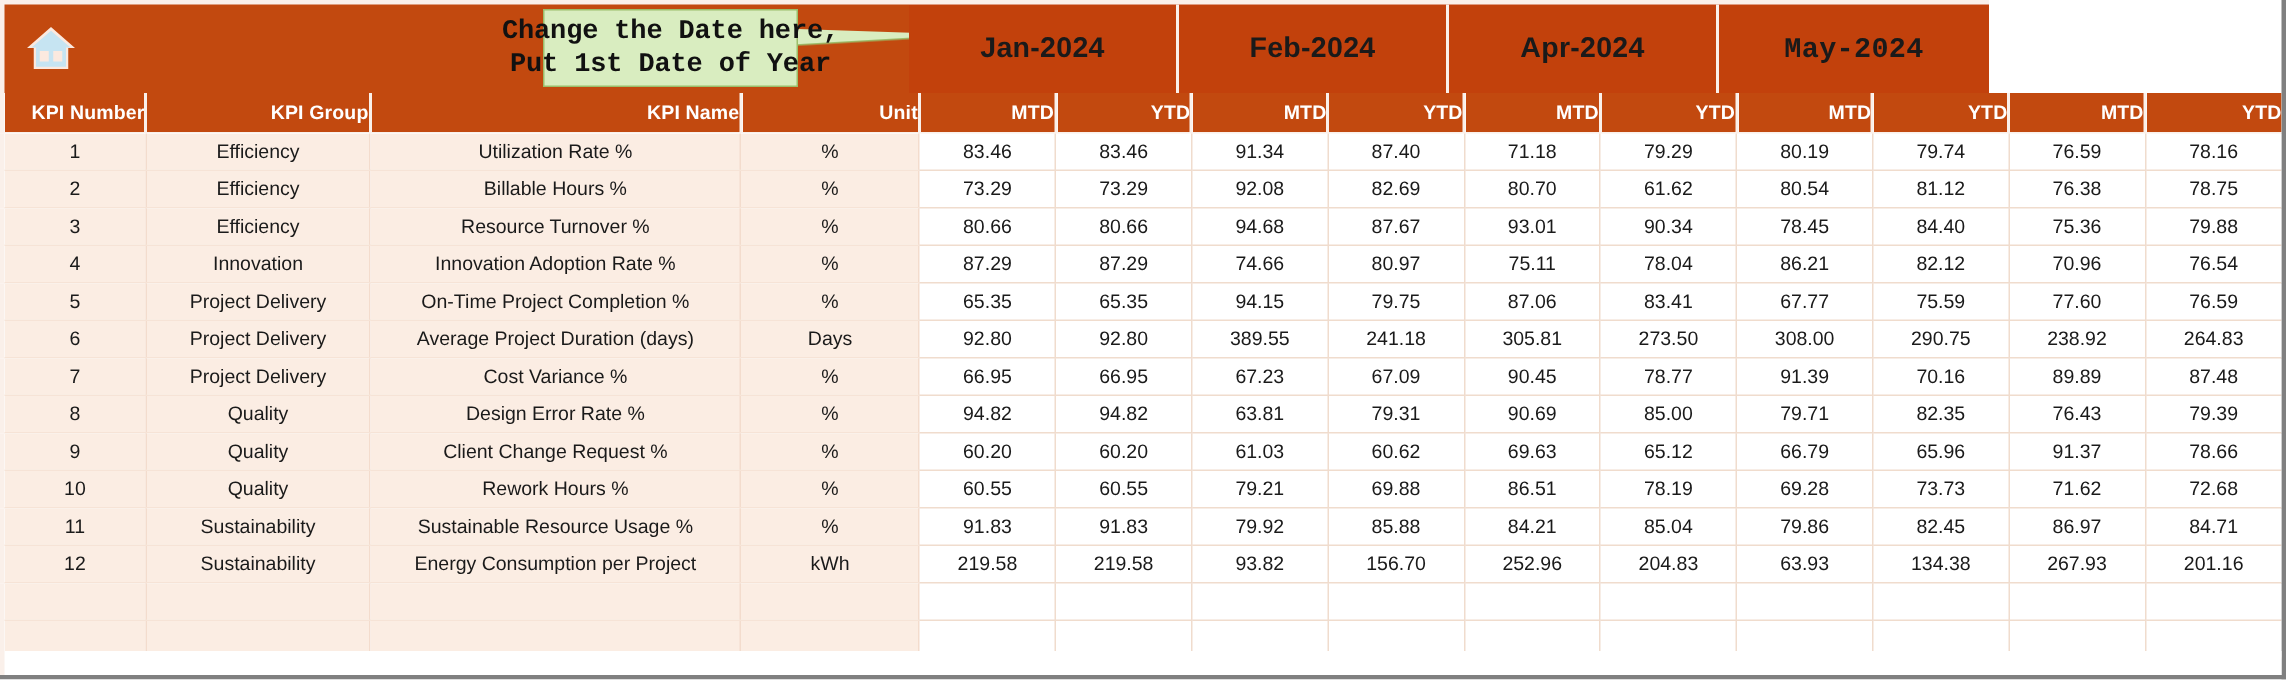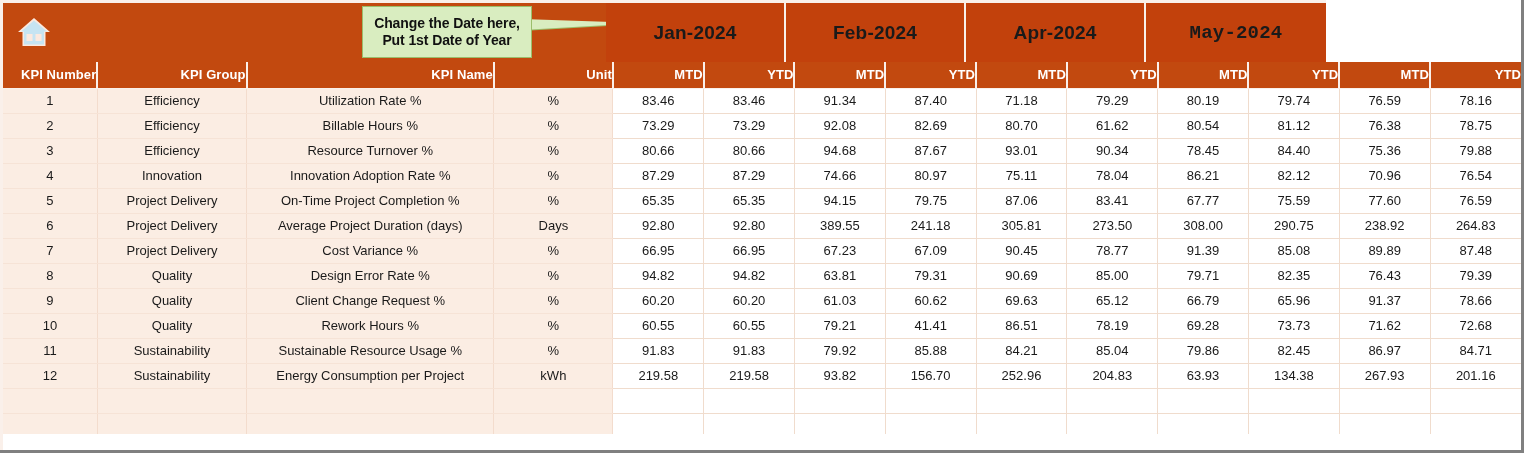--- a/index.html
+++ b/index.html
@@ -73,11 +73,12 @@
     line-height: 1.25;
   }
   .callout-box span {
-    font-size: 14px;
+    font-size: 18px;
     font-weight: bold;
     color: #111111;
     white-space: nowrap;
     letter-spacing: -0.1px;
+    font-family: Liberation Mono, monospace;
   }
   .callout-tail {
     position: absolute;

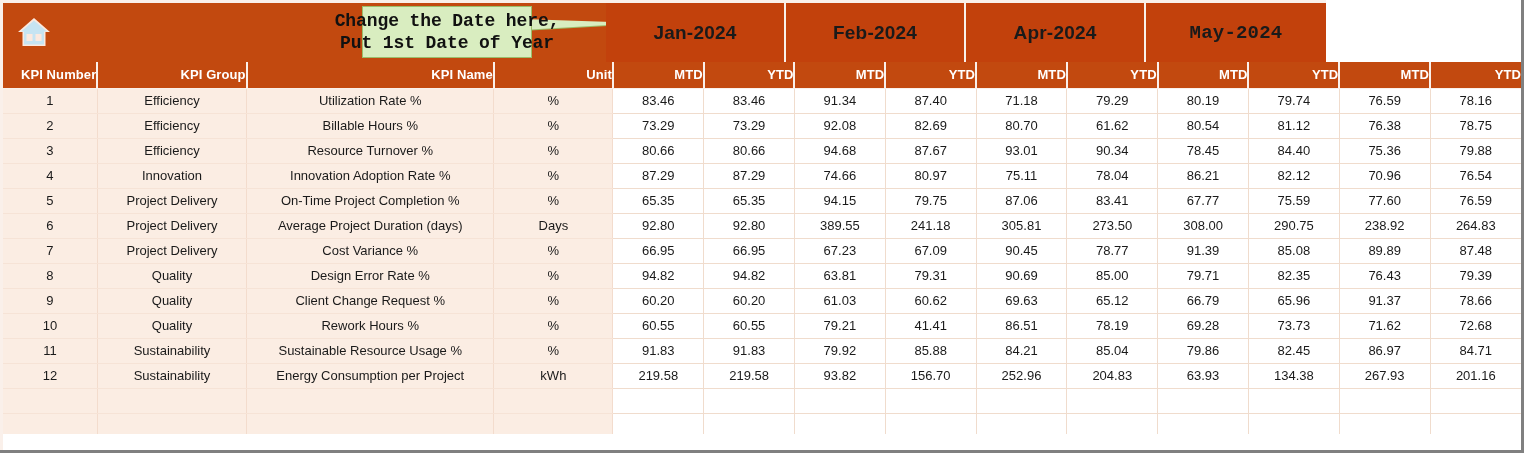--- a/index.html
+++ b/index.html
@@ -362,7 +362,7 @@
           <td class="num">90.45</td>
           <td class="num">78.77</td>
           <td class="num">91.39</td>
-          <td class="num">85.08</td>
+          <td class="num">70.16</td>
           <td class="num">89.89</td>
           <td class="num last">87.48</td>
         </tr>

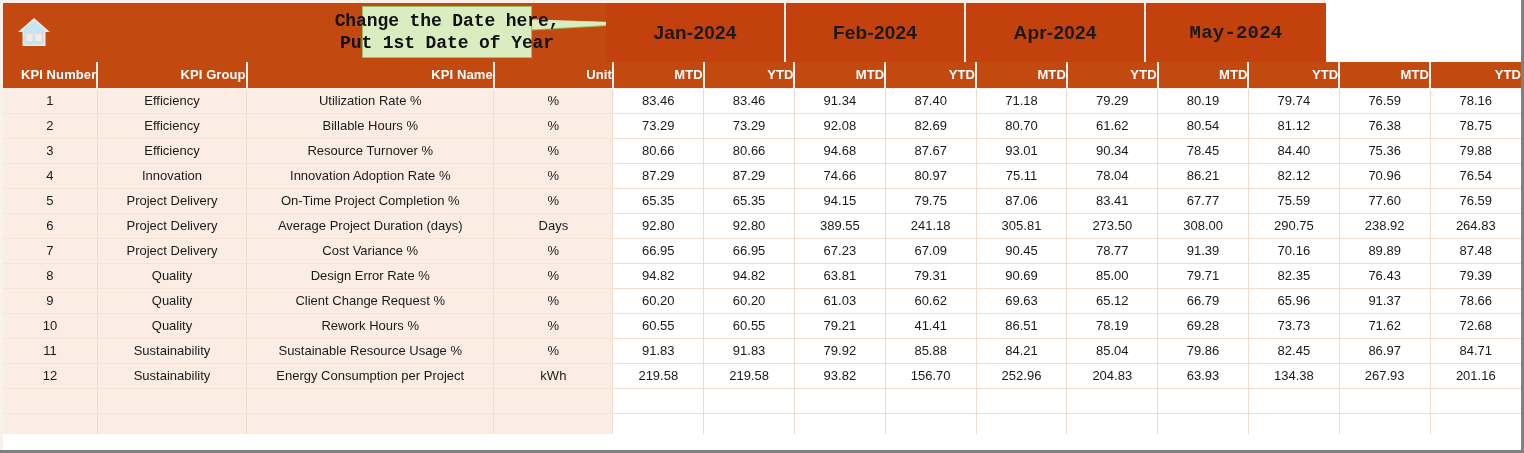--- a/index.html
+++ b/index.html
@@ -406,7 +406,7 @@
           <td class="num">60.55</td>
           <td class="num">60.55</td>
           <td class="num">79.21</td>
-          <td class="num">41.41</td>
+          <td class="num">69.88</td>
           <td class="num">86.51</td>
           <td class="num">78.19</td>
           <td class="num">69.28</td>

